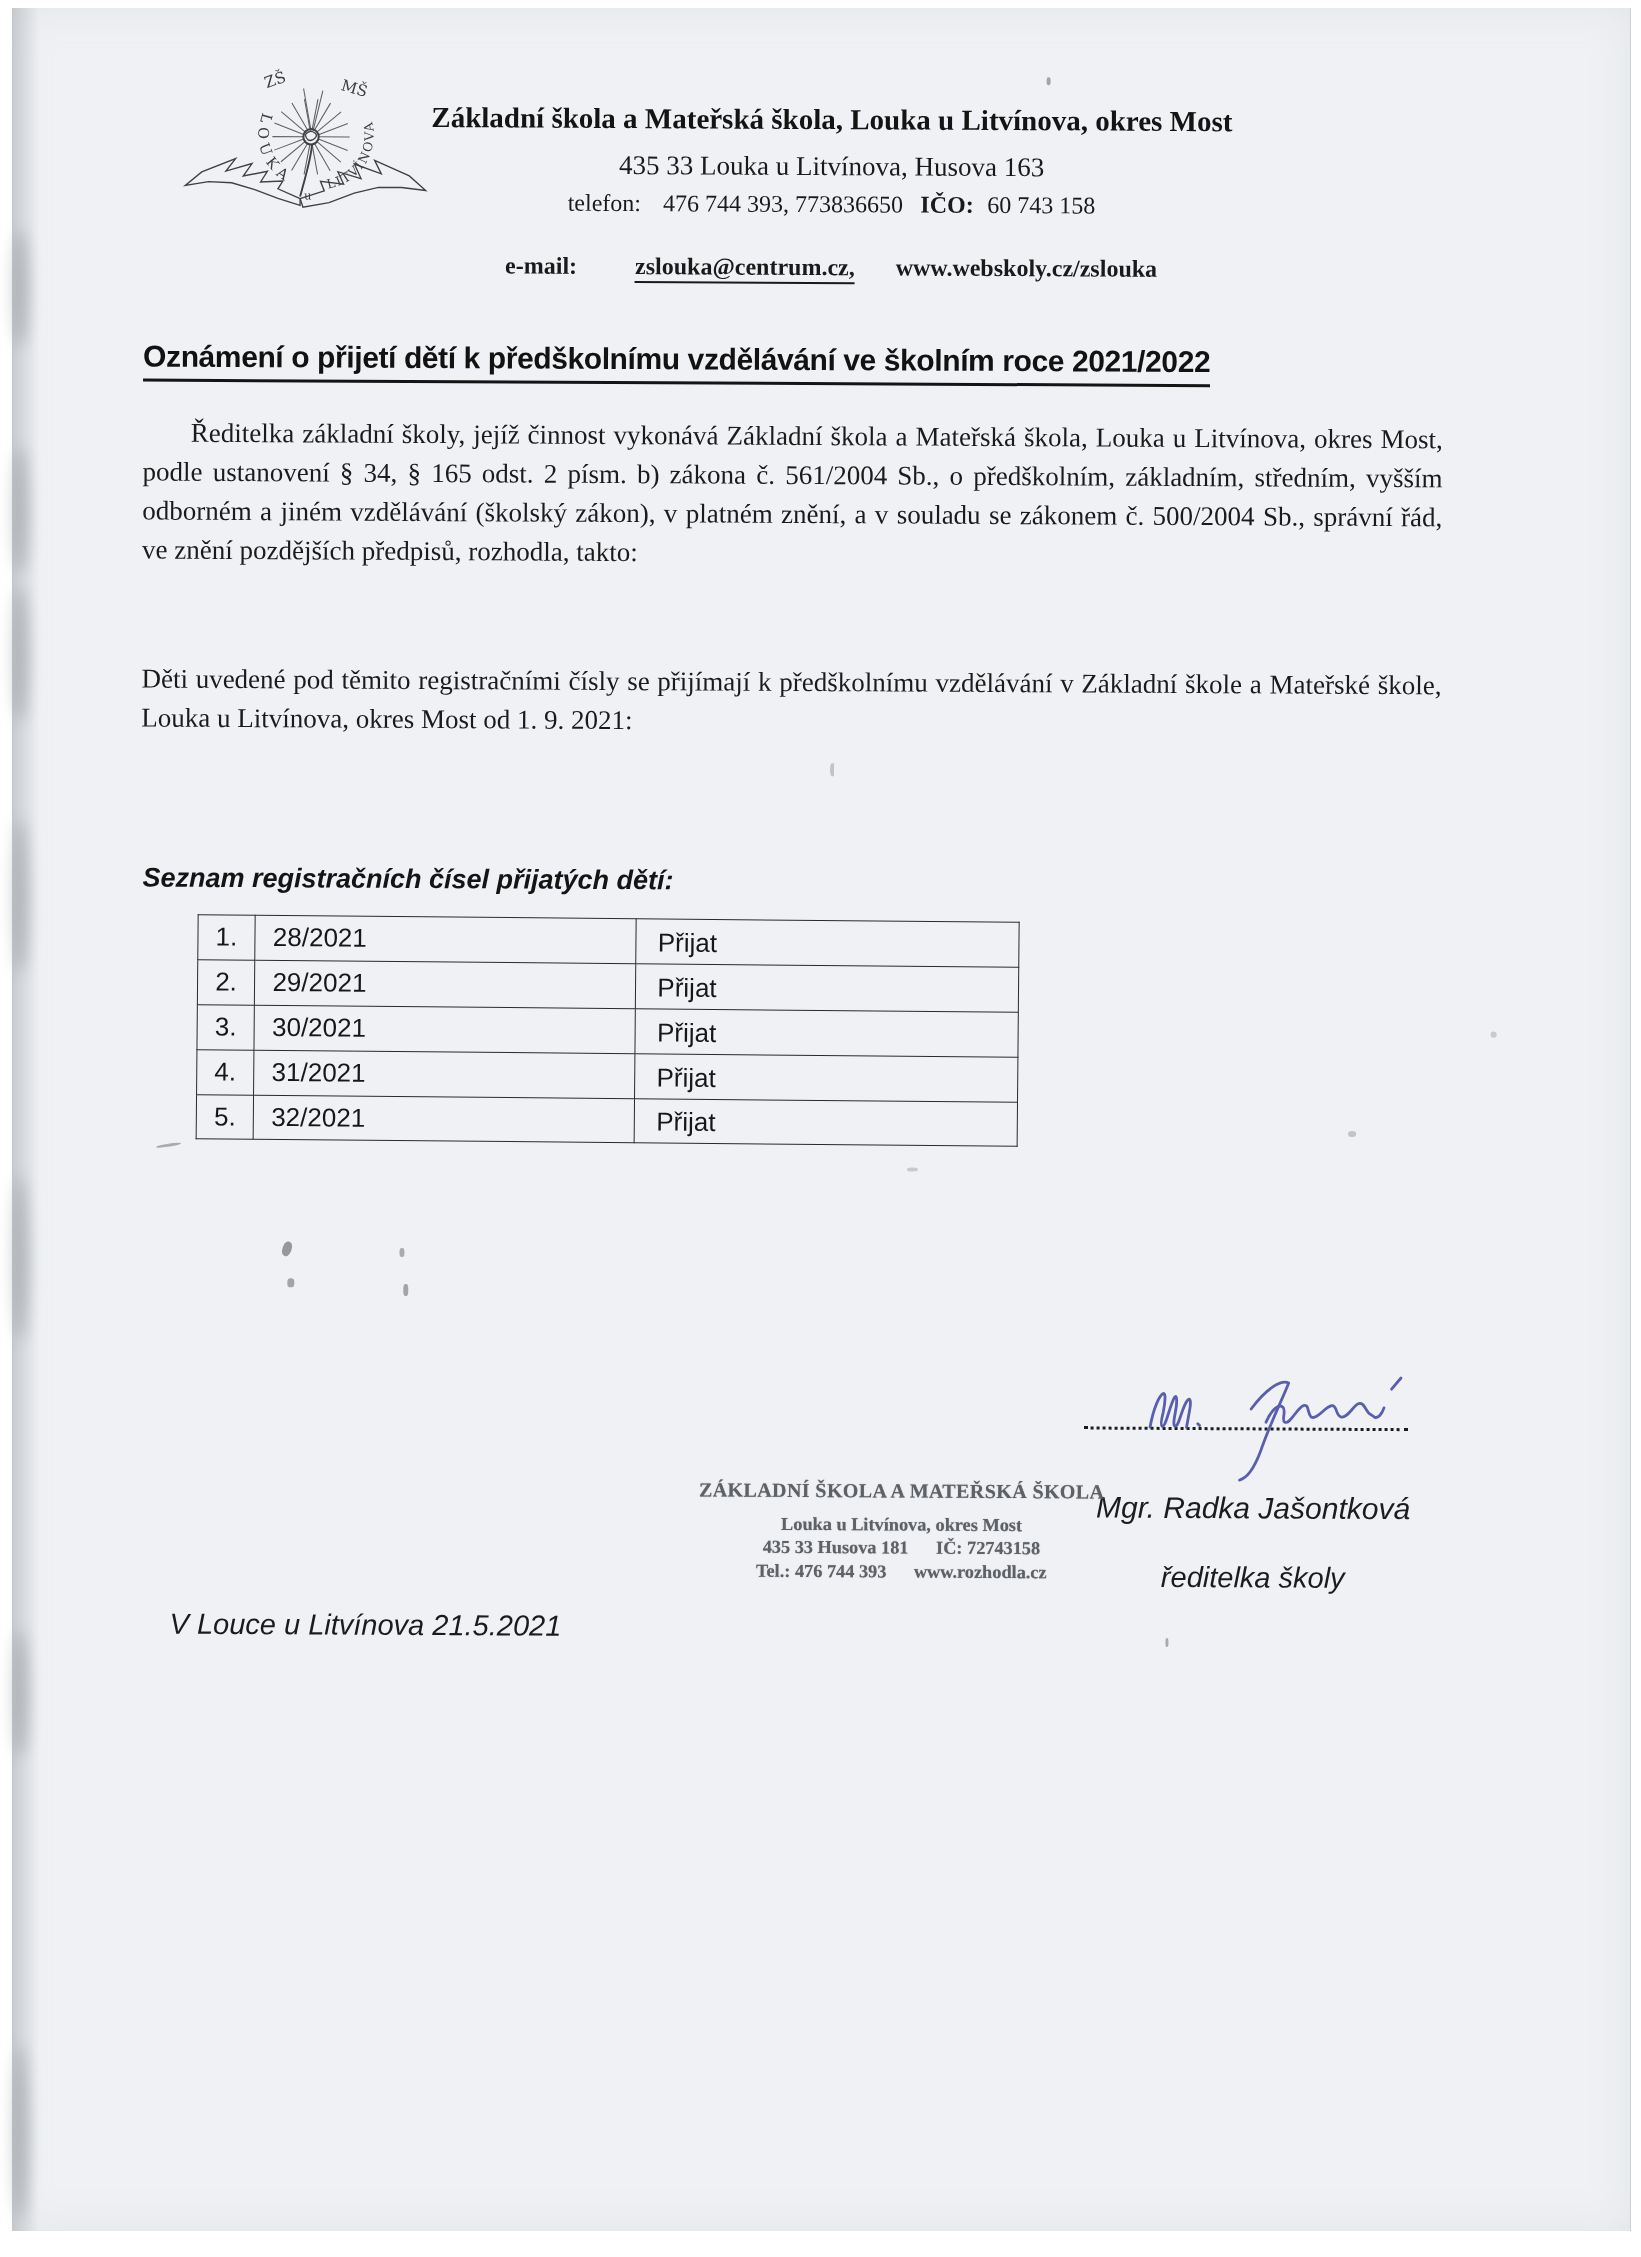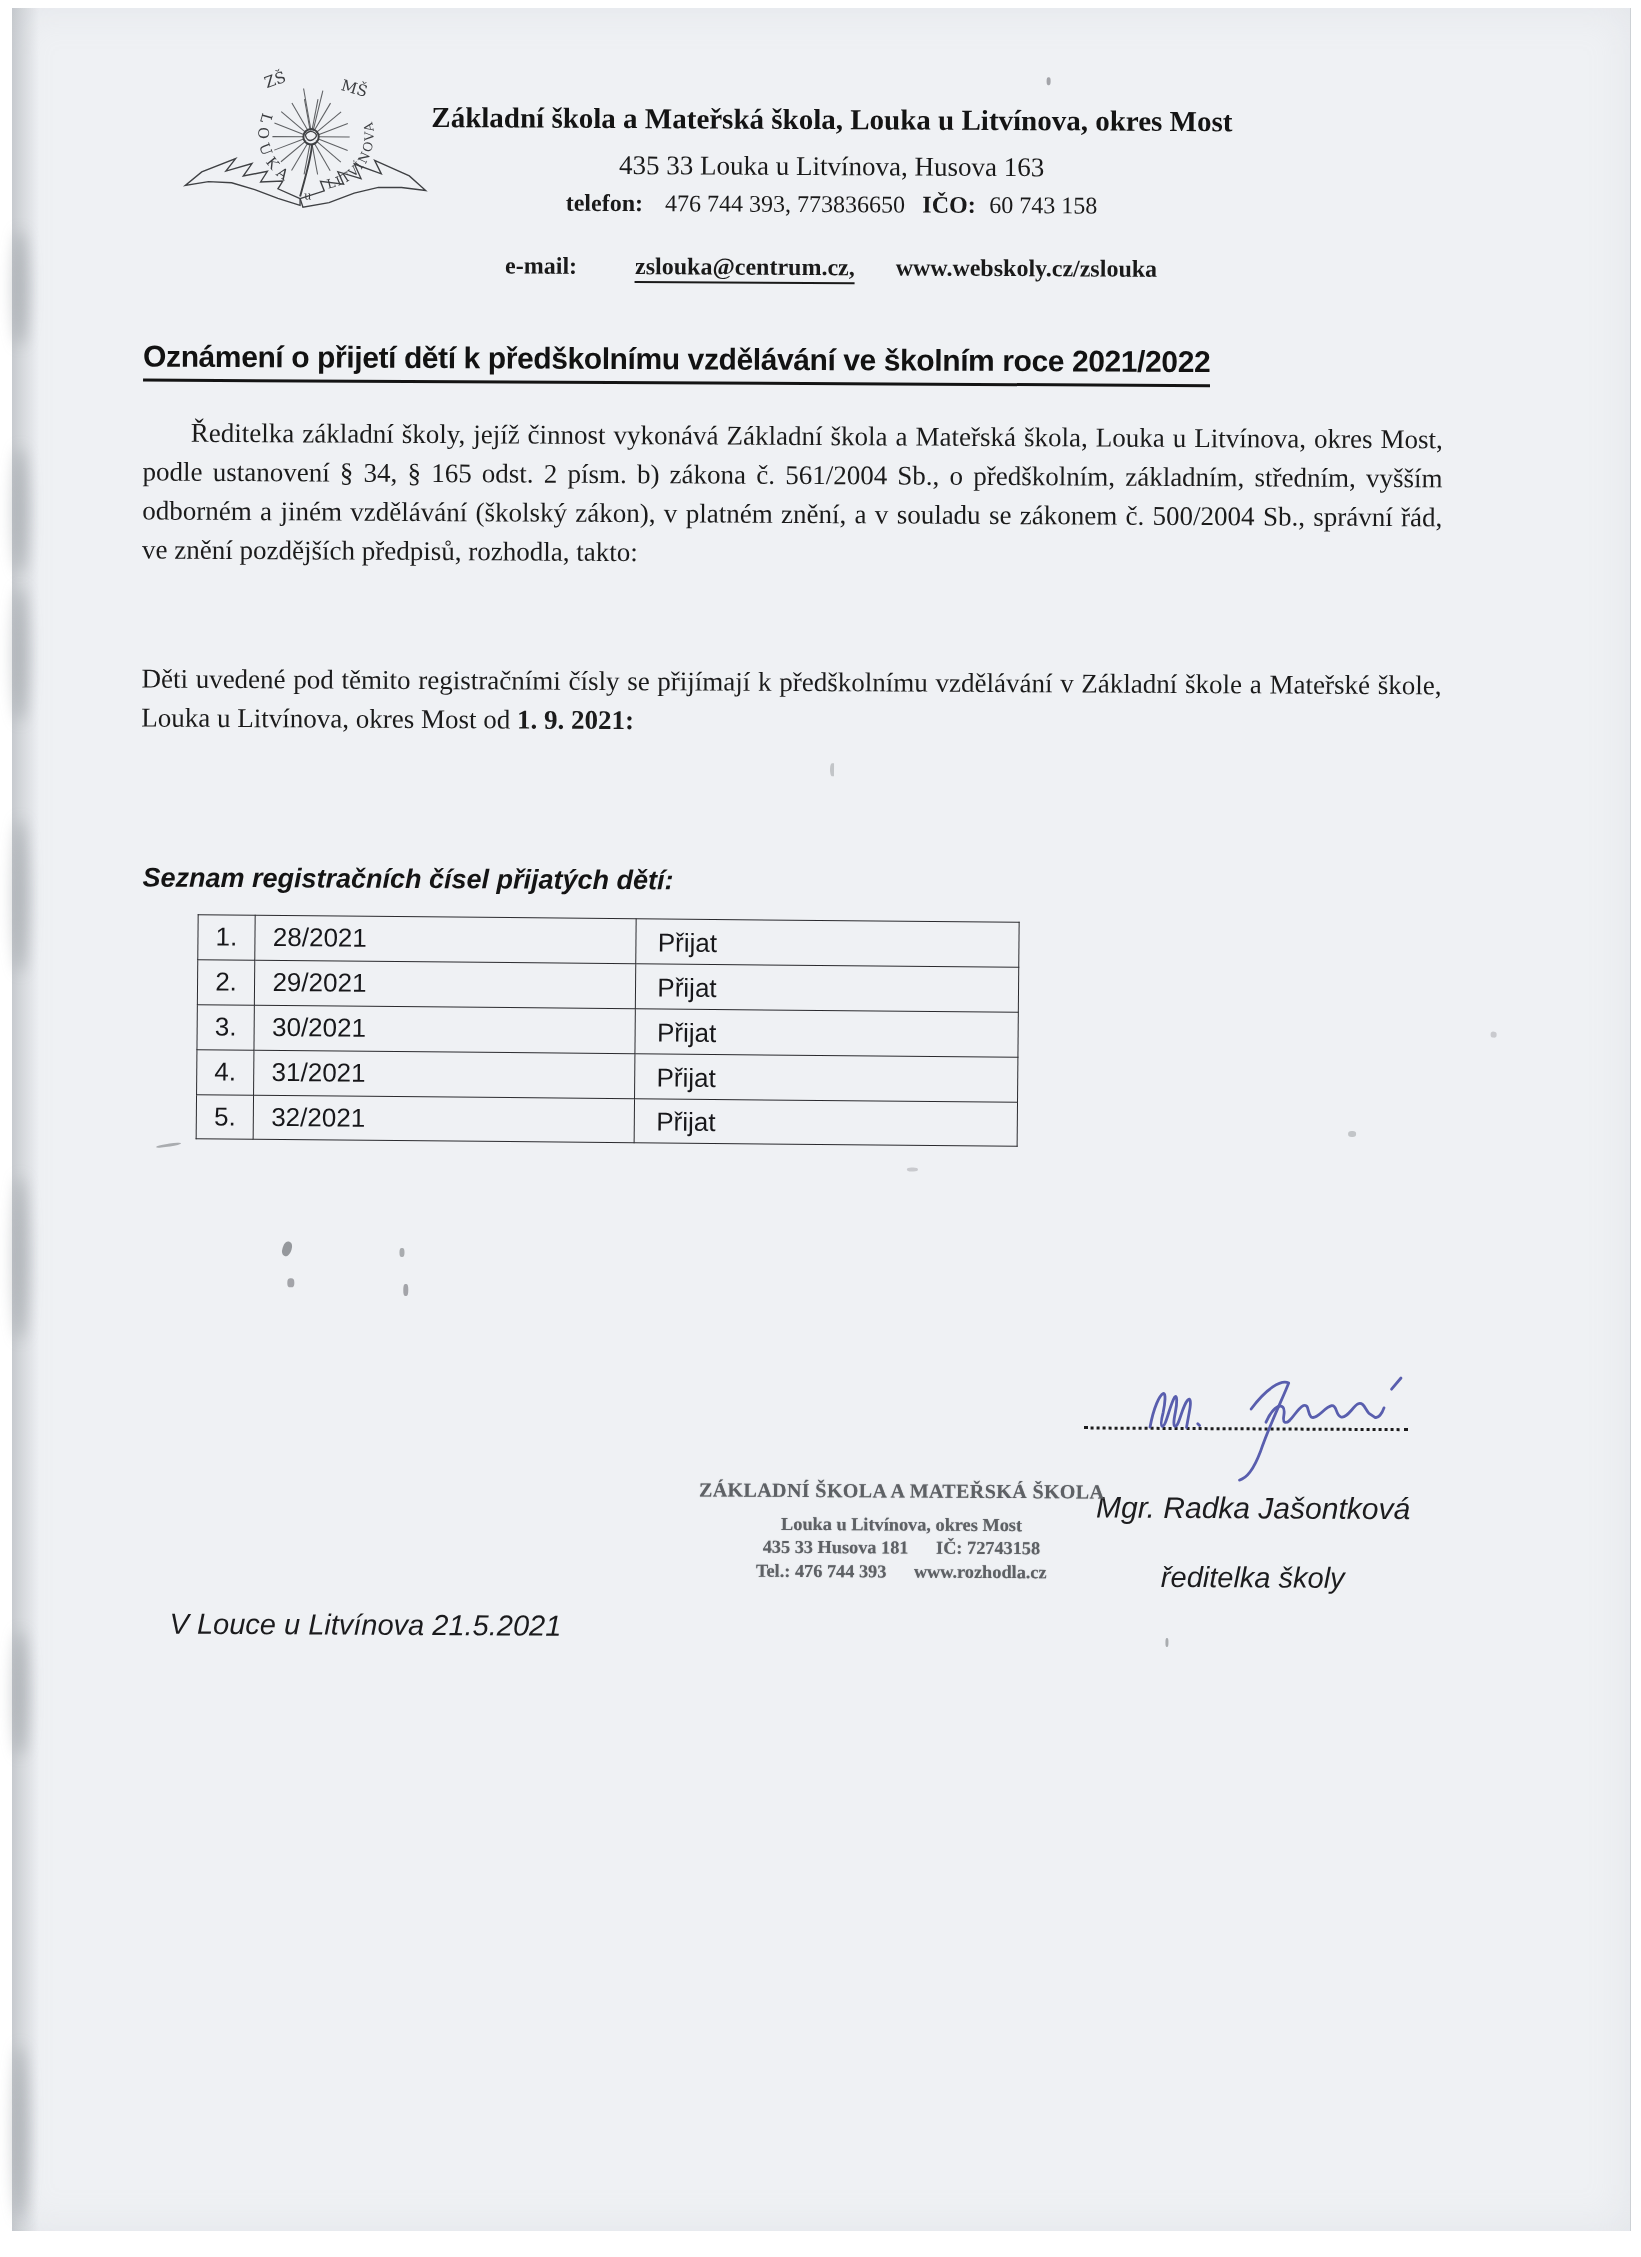--- a/index.html
+++ b/index.html
@@ -28,7 +28,7 @@
     font-size:27px;color:#1a1a1a;}
   .head-phone{position:absolute;left:270px;top:183px;width:1101px;display:flex;
     justify-content:center;align-items:baseline;font-size:24px;color:#1a1a1a;}
-  .head-phone .lbl{font-weight:700;margin-right:22px;}
+  .head-phone .lbl{font-weight:400;margin-right:22px;}
   .head-phone .ico-lbl{font-weight:700;margin-left:17.4px;margin-right:13.5px;text-align:center;}
   .head-email{position:absolute;left:270px;top:220px;width:1101px;display:flex;
     justify-content:center;align-items:baseline;font-size:24px;color:#1a1a1a;font-weight:700;}

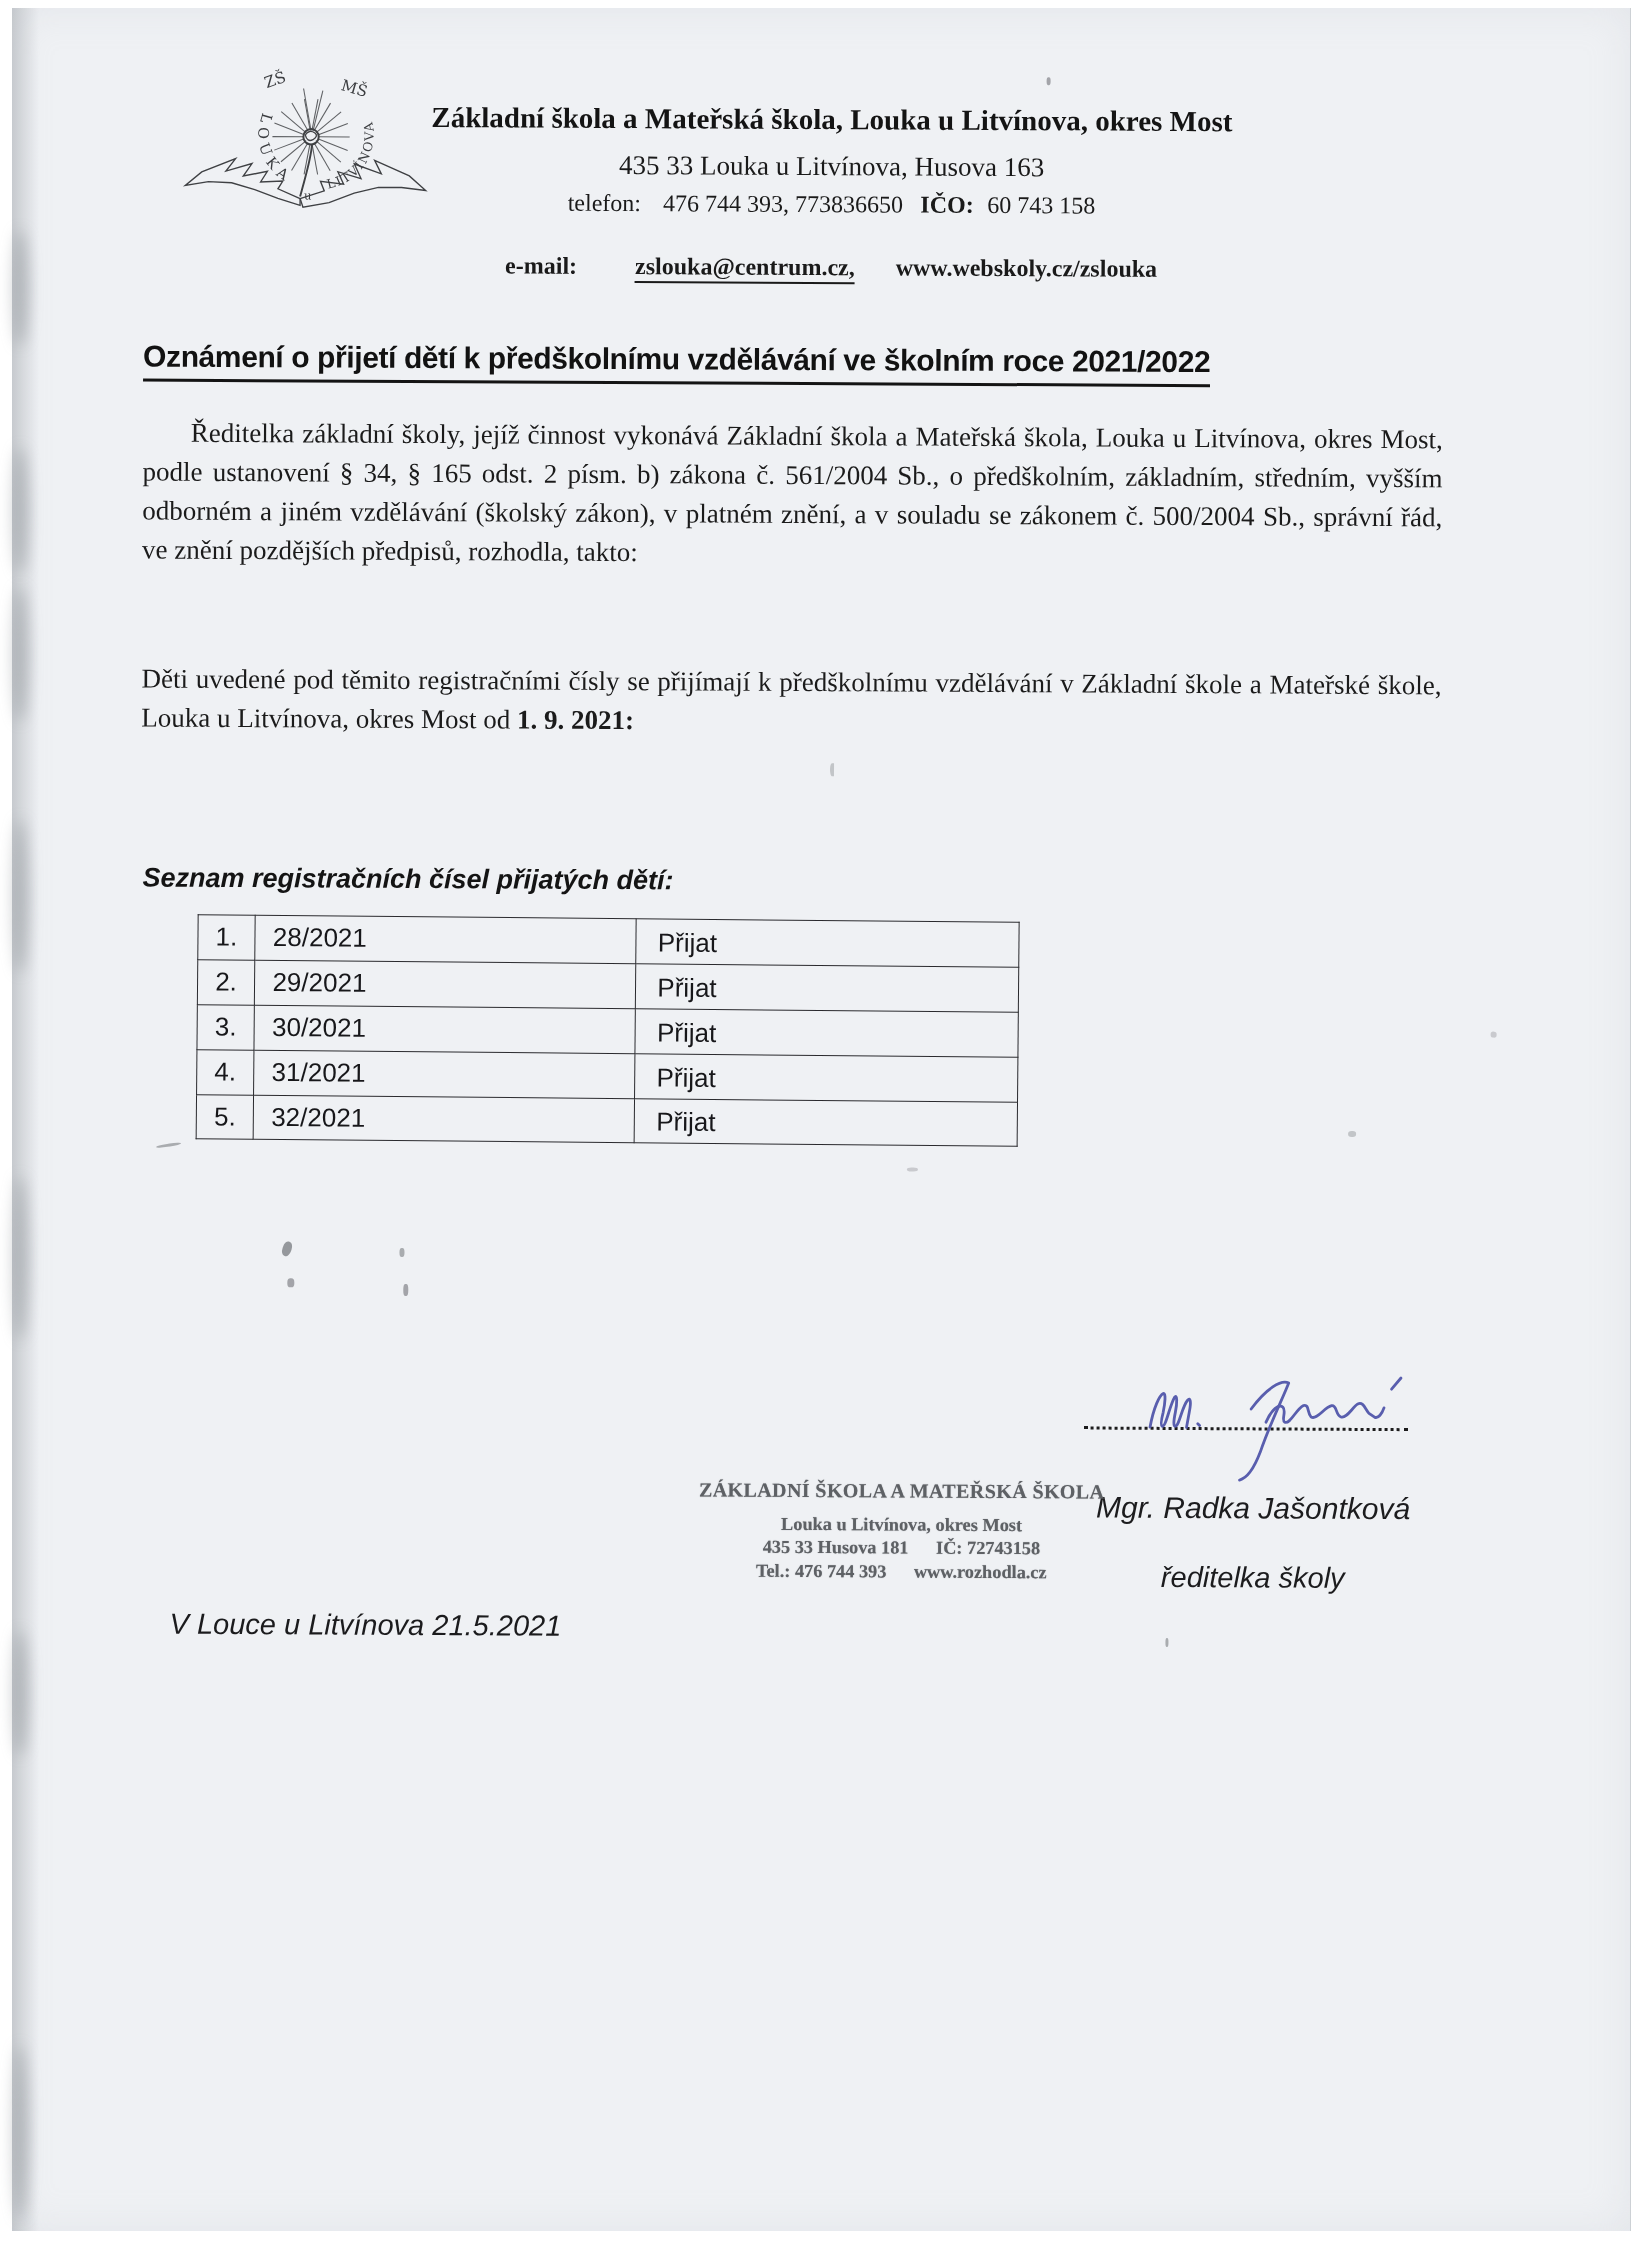--- a/index.html
+++ b/index.html
@@ -49,7 +49,7 @@
     color:#1b1b1b;text-align:justify;}
   .p1{top:409px;text-indent:48px;}
   .p2{top:655px;}
-  .p2 .date{font-weight:700;white-space:nowrap;}
+  .p2 .date{font-weight:400;white-space:nowrap;}
 
   .list-heading{position:absolute;left:135px;top:858px;
     font-family:"Liberation Sans", sans-serif;font-style:italic;font-weight:700;

